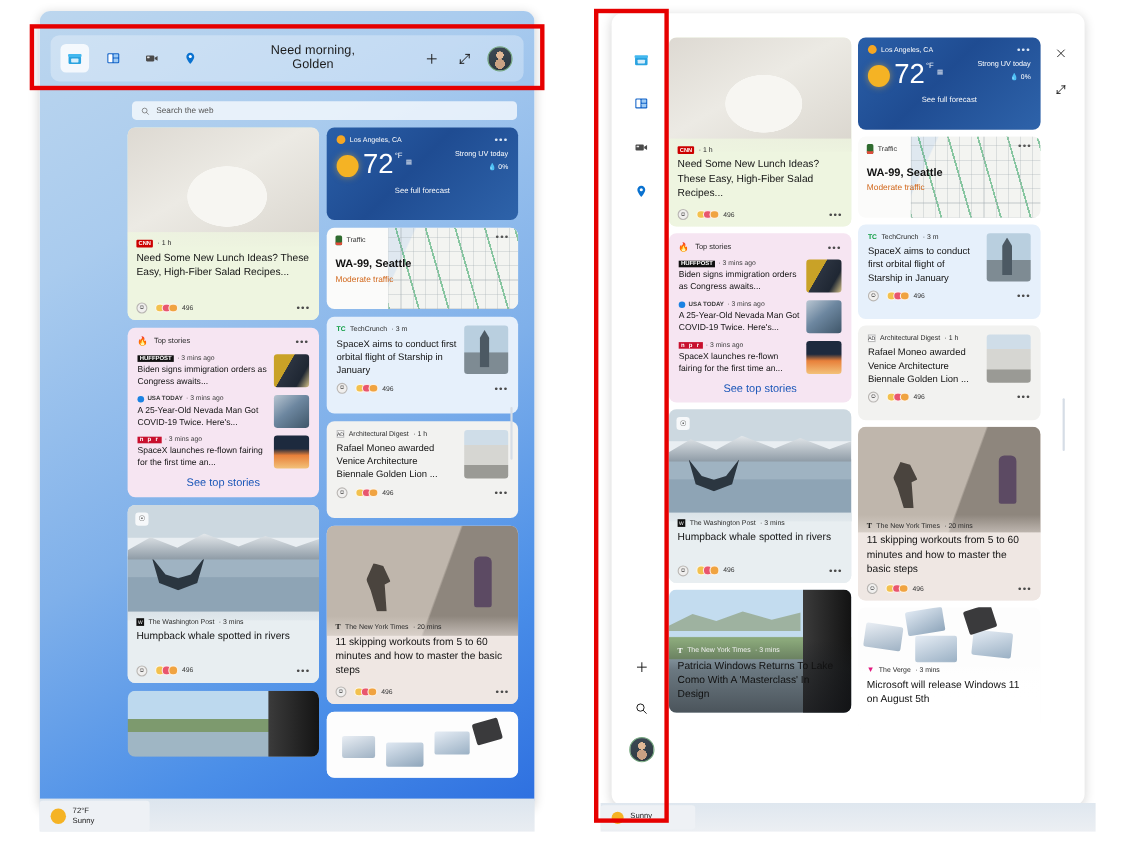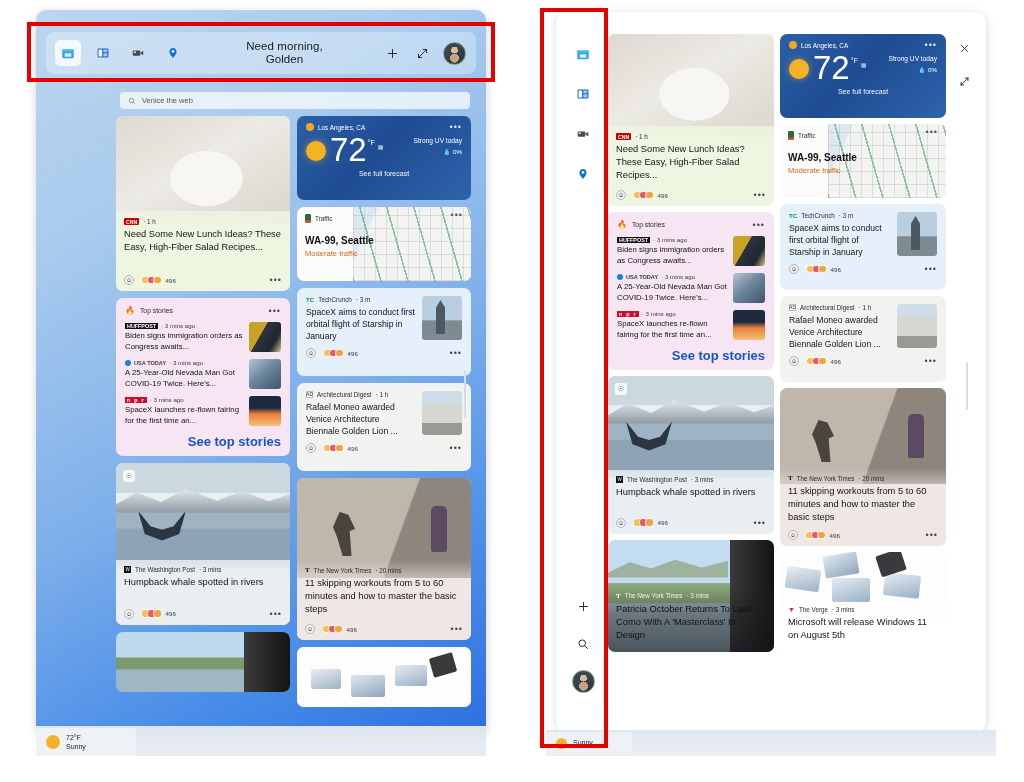--- a/index.html
+++ b/index.html
@@ -90,7 +90,7 @@
   .sun-sm { width:8px;height:8px;border-radius:50%;background:#f5a623; }
   .w-main { display:flex; align-items:flex-start; margin-top:6px; }
   .sun-lg { width:20px;height:20px;border-radius:50%;background:#f5b324; margin-top:4px; box-shadow:0 0 7px rgba(245,179,36,.55); }
-  .temp { font-size:33px; font-weight:300; line-height:25px; margin-left:4px; }
+  .temp { font-size:25px; font-weight:300; line-height:25px; margin-left:4px; }
   .unit { font-size:7px; margin-top:2px; margin-left:1px; }
   .w-right { margin-left:auto; text-align:right; }
   .uv { font-size:6.6px; }

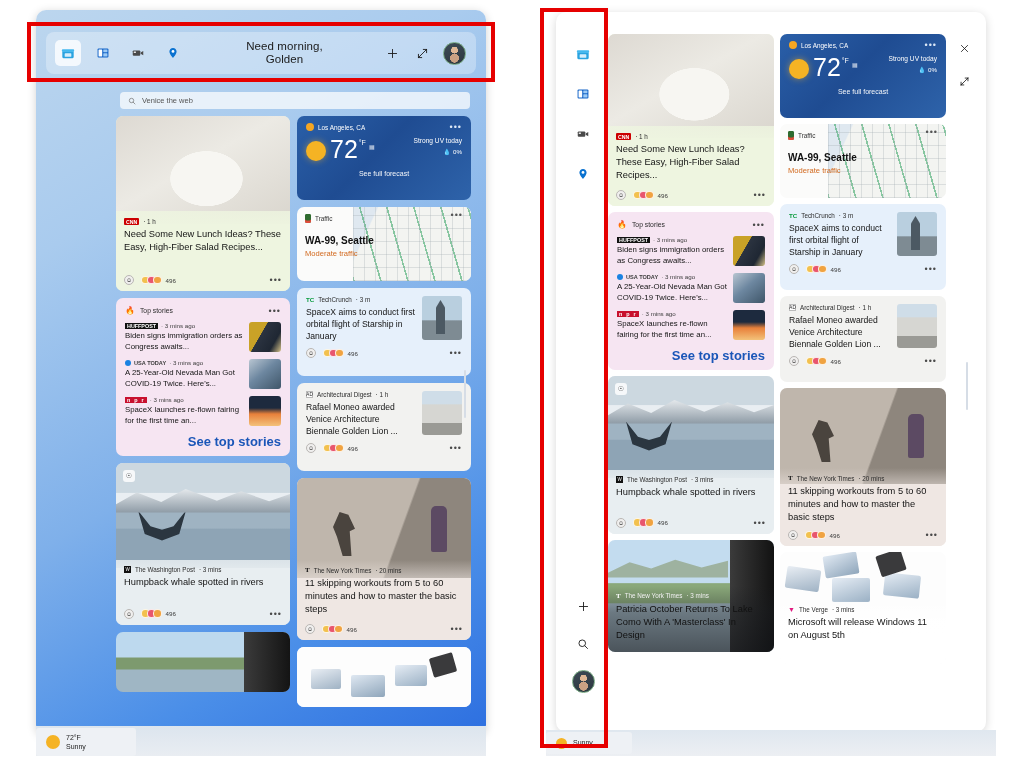--- a/index.html
+++ b/index.html
@@ -224,7 +224,7 @@
           <circle cx="7" cy="7" r="4.4" stroke="#666" stroke-width="1.3" fill="none"></circle>
           <path d="M10.4 10.4 L14 14" stroke="#666" stroke-width="1.3" stroke-linecap="round"></path>
         </svg>
-      <span>Venice the web</span>
+      <span>Search the web</span>
     </div>
 
     <div class="grid">

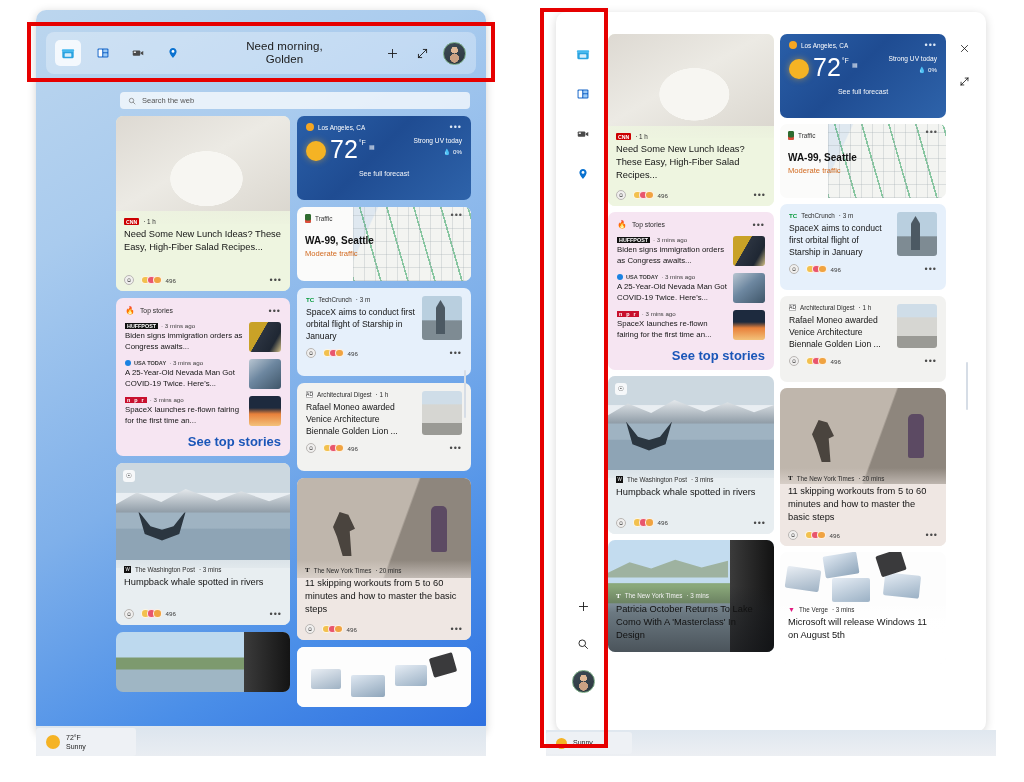--- a/index.html
+++ b/index.html
@@ -112,7 +112,7 @@
   .ts-meta { font-size:6.2px; color:#3b3b3b; display:flex; align-items:center; gap:3px; margin-bottom:2px; }
   .ts-title { font-size:7.8px; line-height:10.6px; color:#141414; }
   .ts-thumb { width:32px; height:30px; border-radius:3px; flex:none; }
-  .ts-link { text-align:right; font-size:13px; color:#1a56b8;font-weight:bold; }
+  .ts-link { text-align:center; font-size:10px; color:#1a56b8; }
 
   
   .artcard { border-radius:7px; padding:8px 9px 6px; position:relative; }

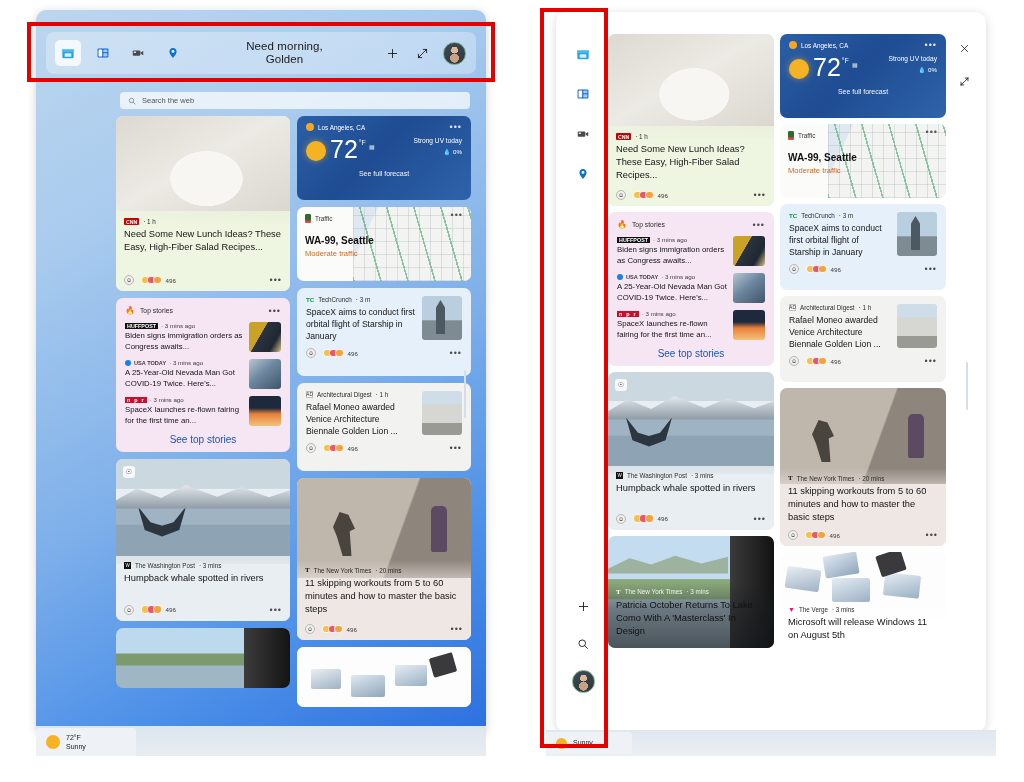--- a/index.html
+++ b/index.html
@@ -627,7 +627,7 @@
               <span>The New York Times</span>
               <span>· 3 mins</span>
             </div>
-            <div class="headline" style="color:#111;">Patricia October Returns To Lake Como With A 'Masterclass' In Design</div>
+            <div class="headline" style="color:#111;">Patricia Windows Returns To Lake Como With A 'Masterclass' In Design</div>
           </div>
         </div>
       </div>

